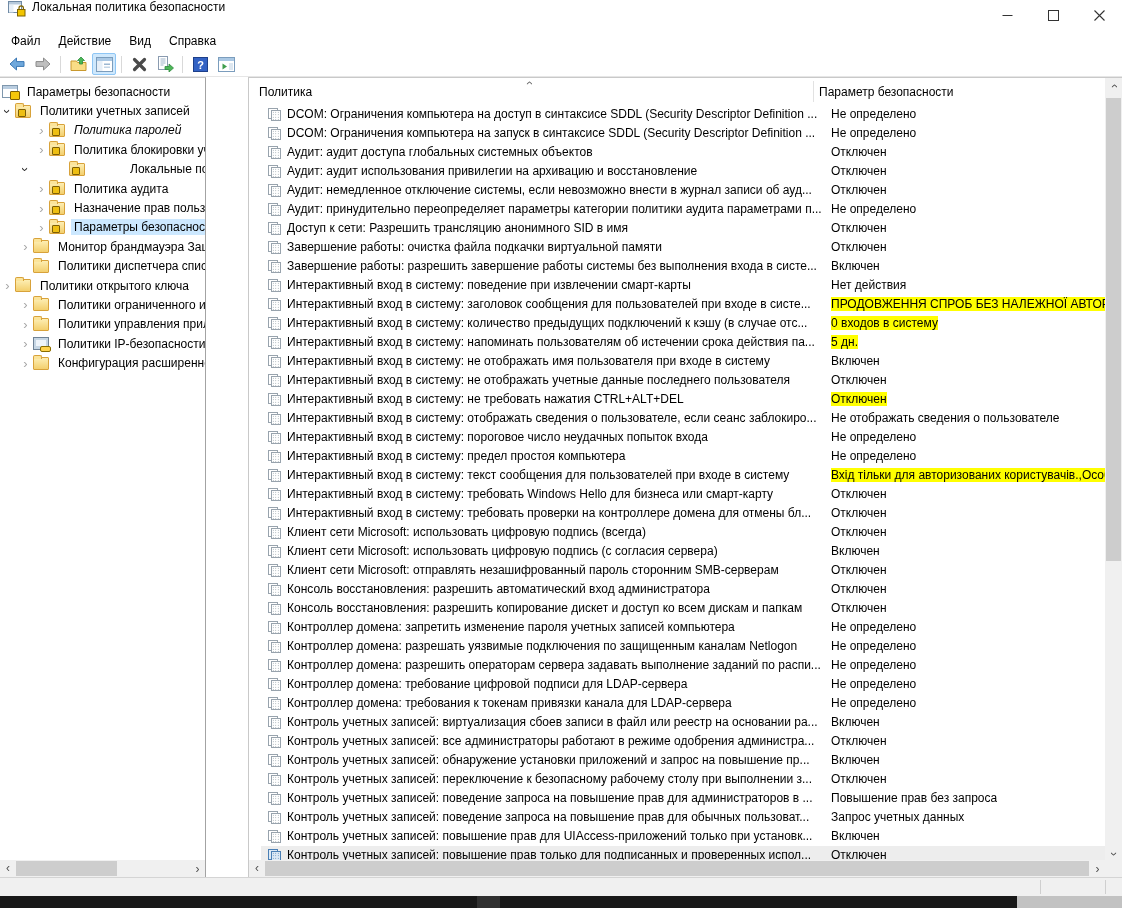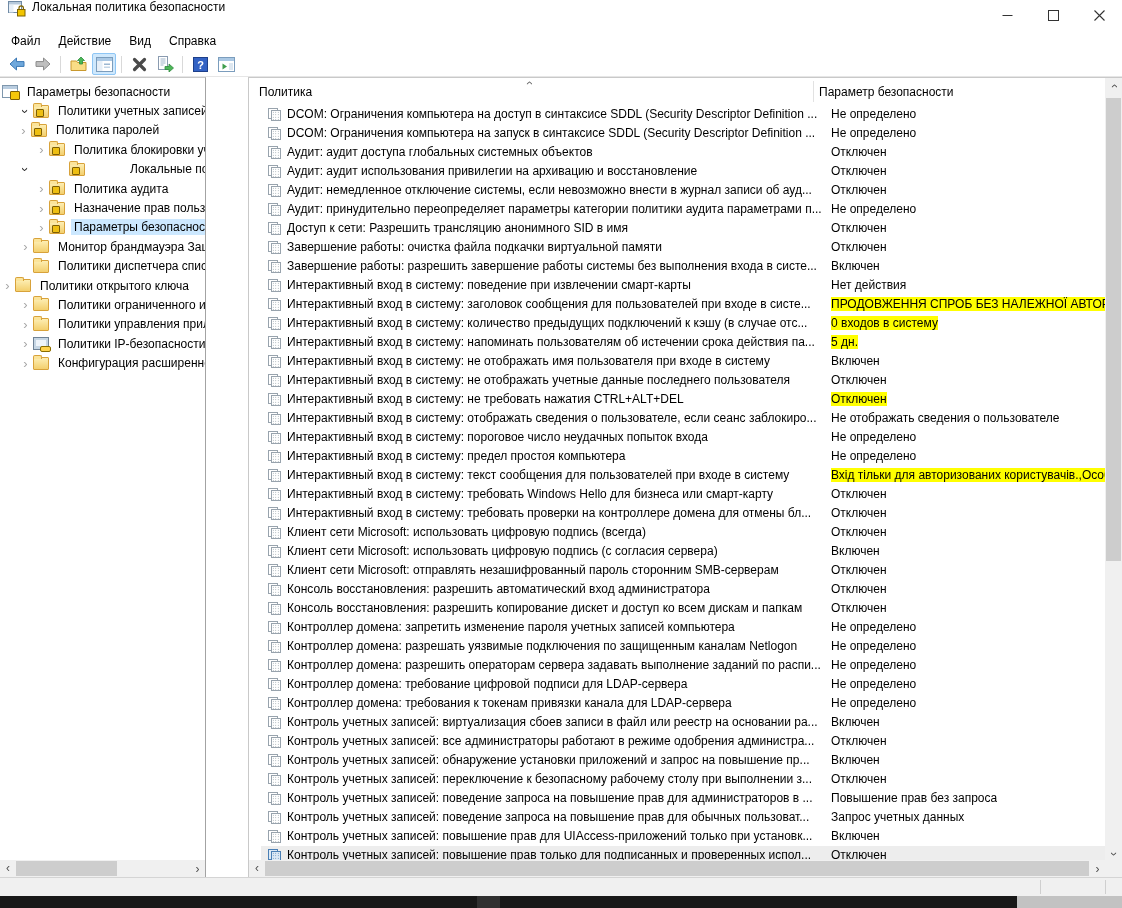--- a/index.html
+++ b/index.html
@@ -205,7 +205,7 @@
     <span class="tree-label">Параметры безопасности</span>
   </div>
 
-  <div class="tree-item" style="padding-left: 18px;">
+  <div class="tree-item" style="">
     <span class="expander expanded"></span>
     <span class="tree-icon icon-folder-lock"></span>
     <span class="tree-label">Политики учетных записей</span>

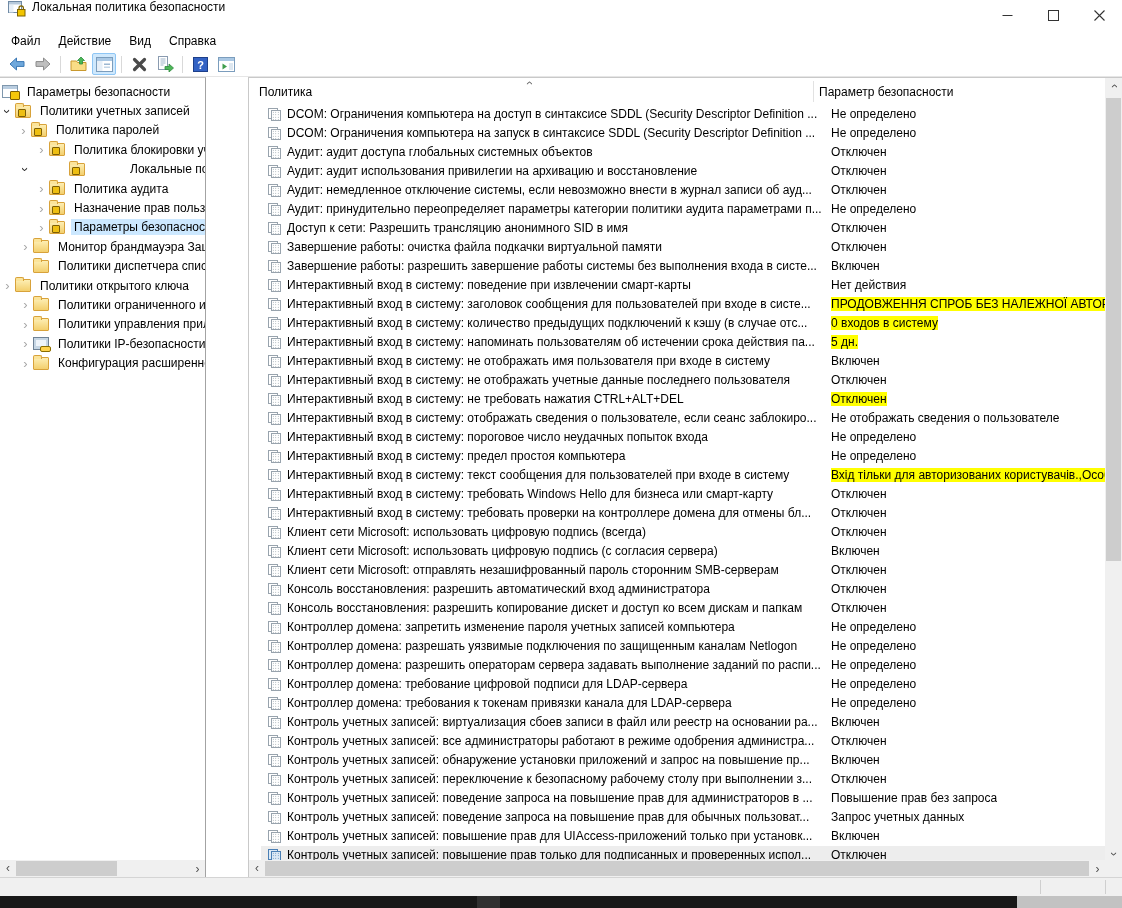--- a/index.html
+++ b/index.html
@@ -211,7 +211,7 @@
     <span class="tree-label">Политики учетных записей</span>
   </div>
 
-  <div class="tree-item" style="padding-left: 16px;">
+  <div class="tree-item" style="padding-left: 34px; font-style: italic;">
     <span class="expander collapsed"></span>
     <span class="tree-icon icon-folder-lock"></span>
     <span class="tree-label">Политика паролей</span>

